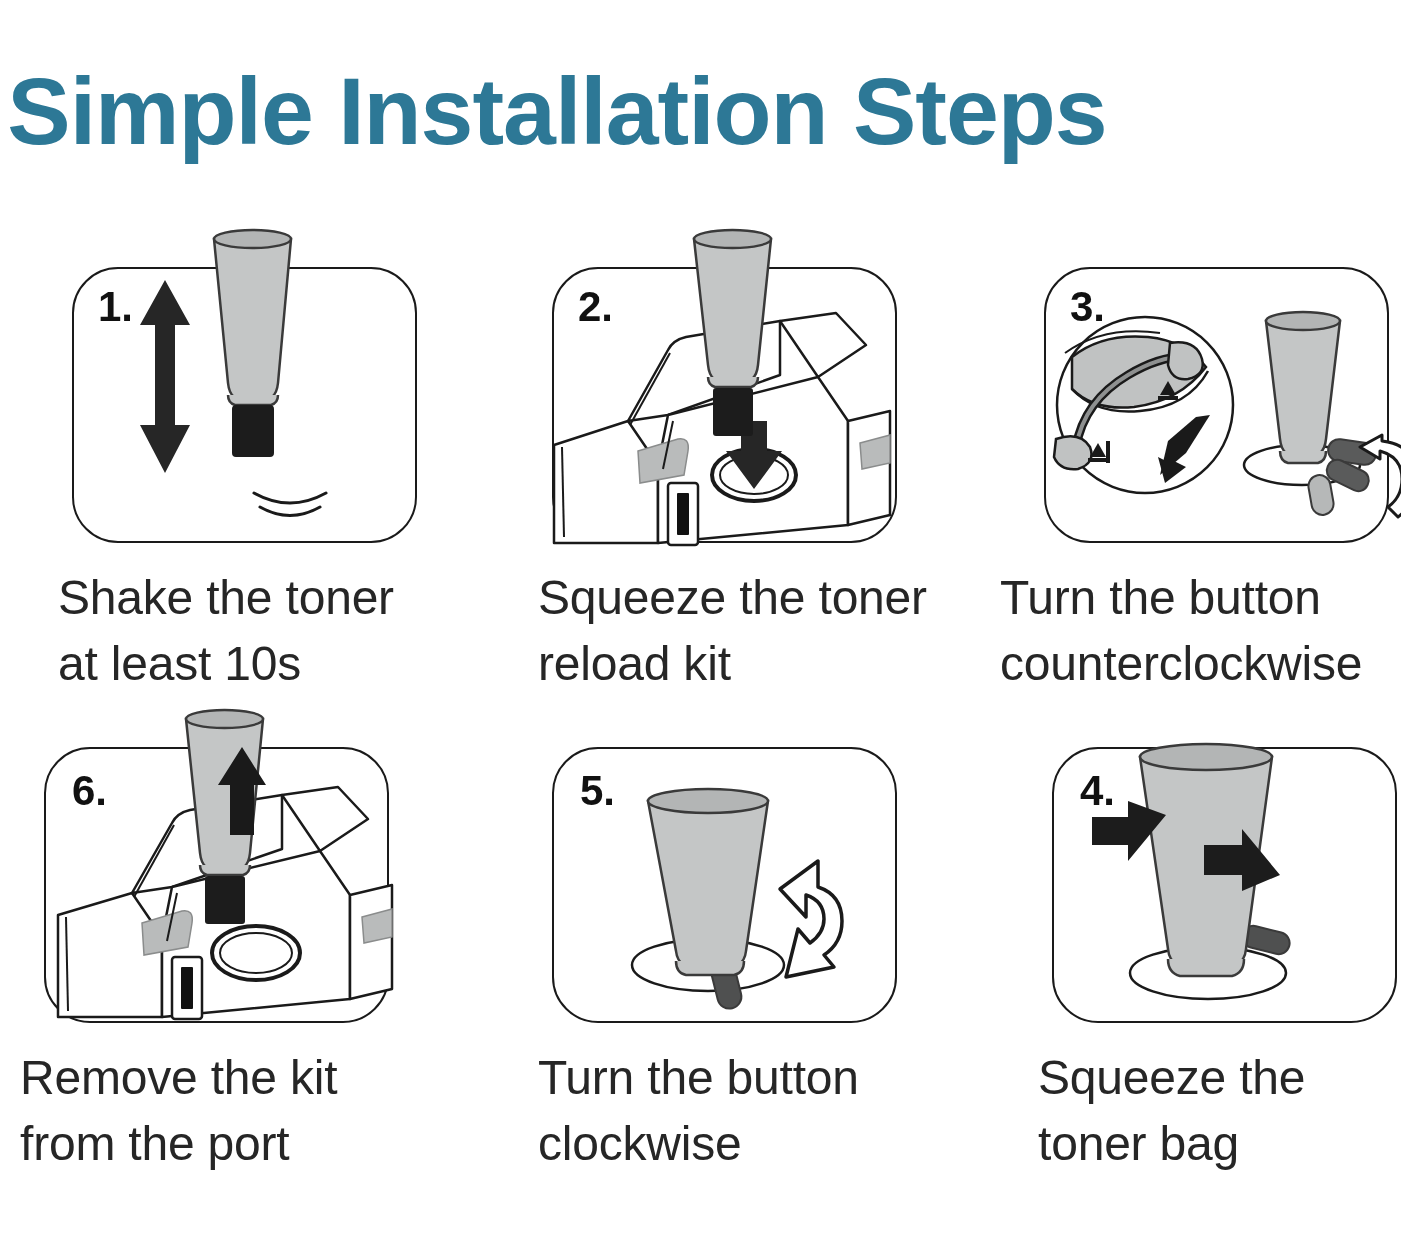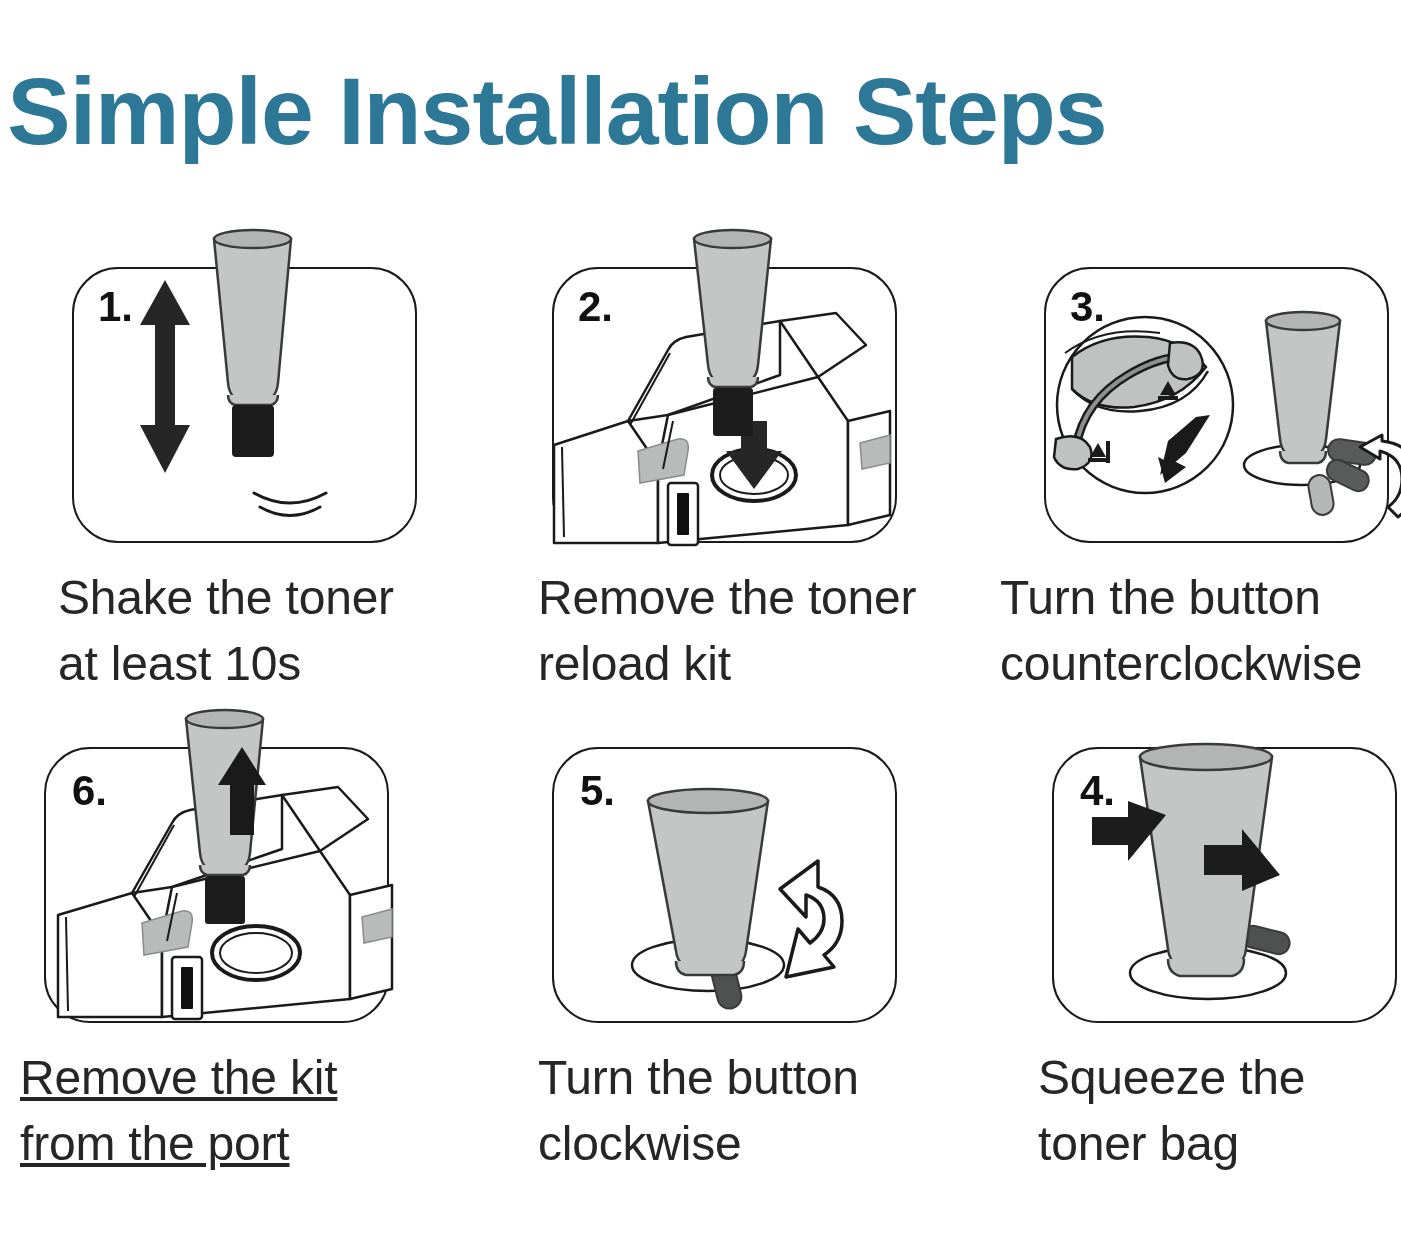--- a/index.html
+++ b/index.html
@@ -114,7 +114,7 @@
       <rect x="195" y="163" width="40" height="48" rx="3" fill="#1c1c1c"></rect>
     </svg>
     <div class="num" style="left:60px;top:58px;">2.</div>
-    <div class="caption" style="left:20px;top:340px;width:400px;">Remove the toner
+    <div class="caption" style="left:20px;top:340px;width:400px;">Squeeze the toner
 reload kit</div>
   </div>
 

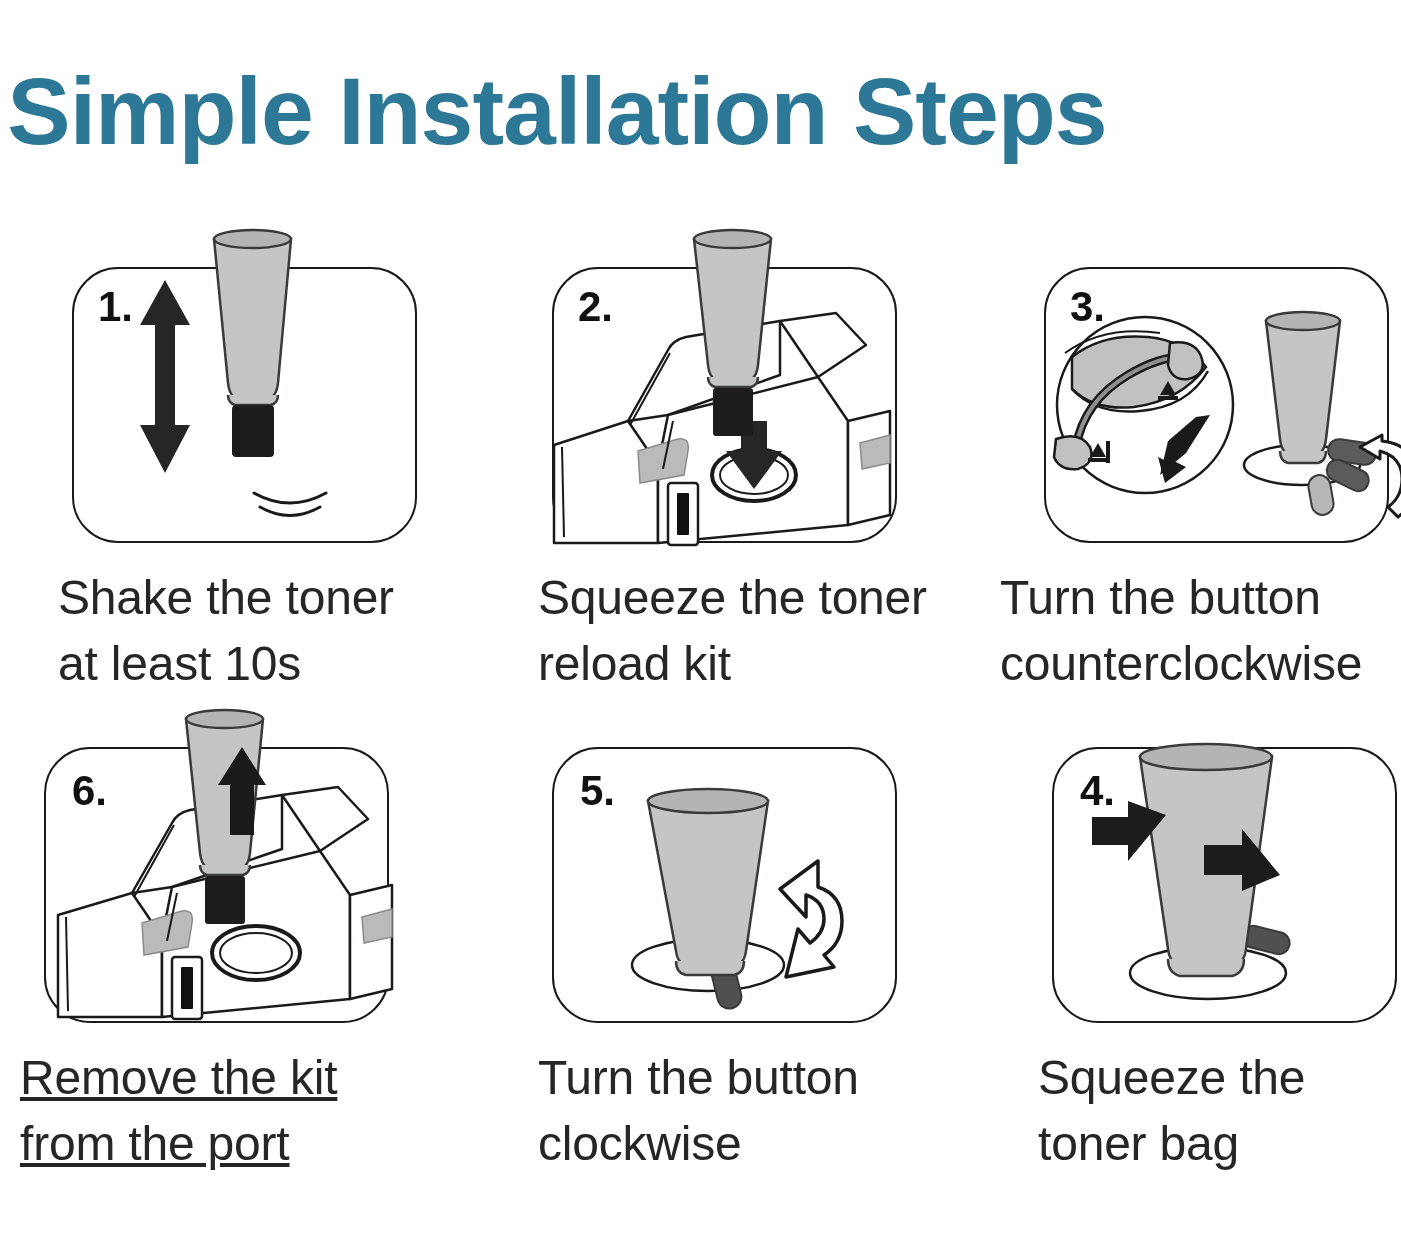--- a/index.html
+++ b/index.html
@@ -196,7 +196,7 @@
       <polygon points="232,42 256,80 244,80 244,130 220,130 220,80 208,80" fill="#1a1a1a"></polygon>
     </svg>
     <div class="num" style="left:62px;top:62px;">6.</div>
-    <div class="caption" style="left:10px;top:340px;width:420px;text-decoration:underline;">Remove the kit
+    <div class="caption" style="left:10px;top:340px;width:420px;">Remove the kit
 from the port</div>
   </div>
 

